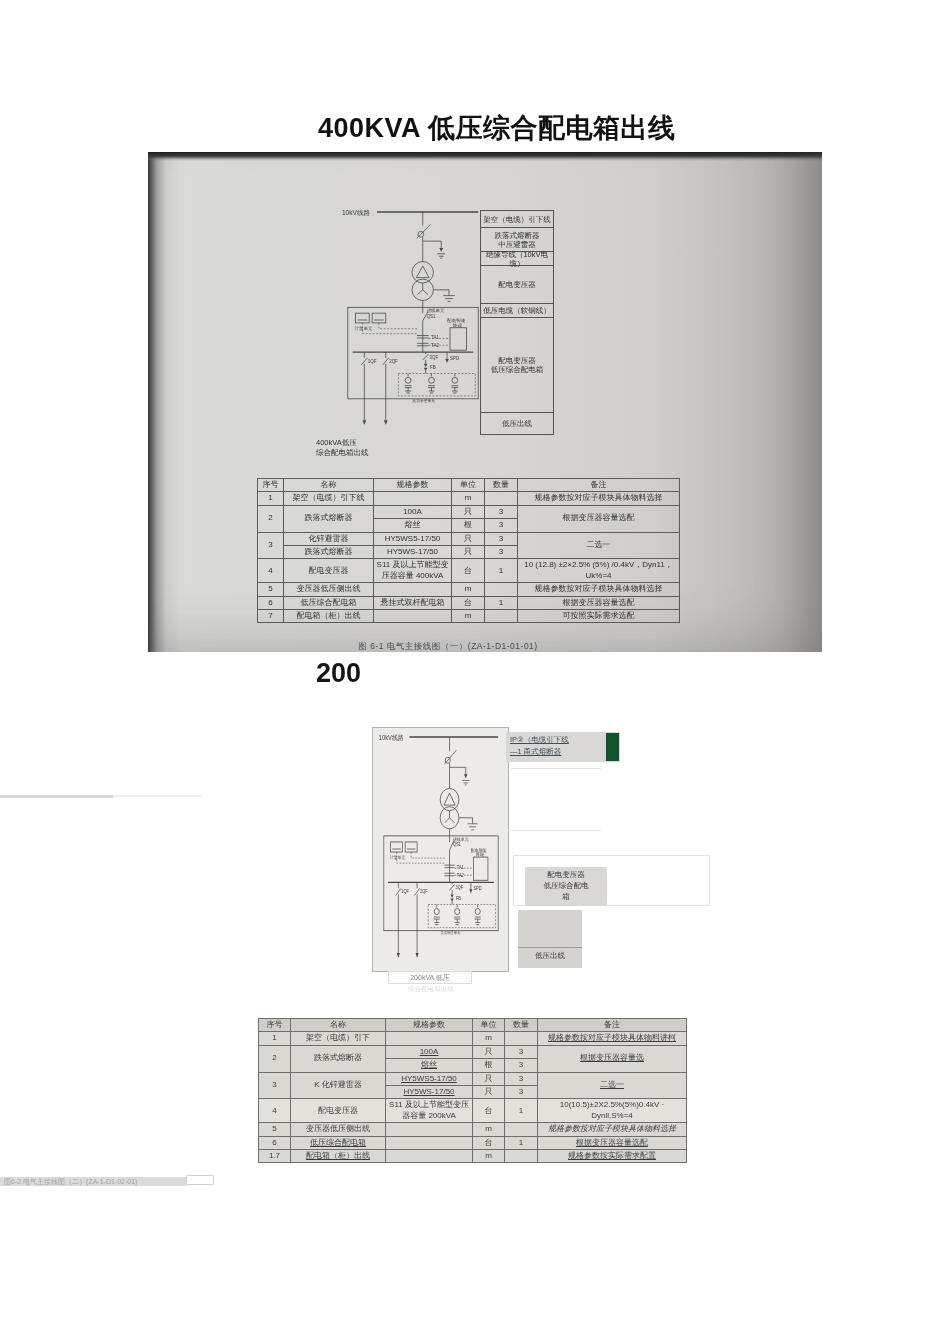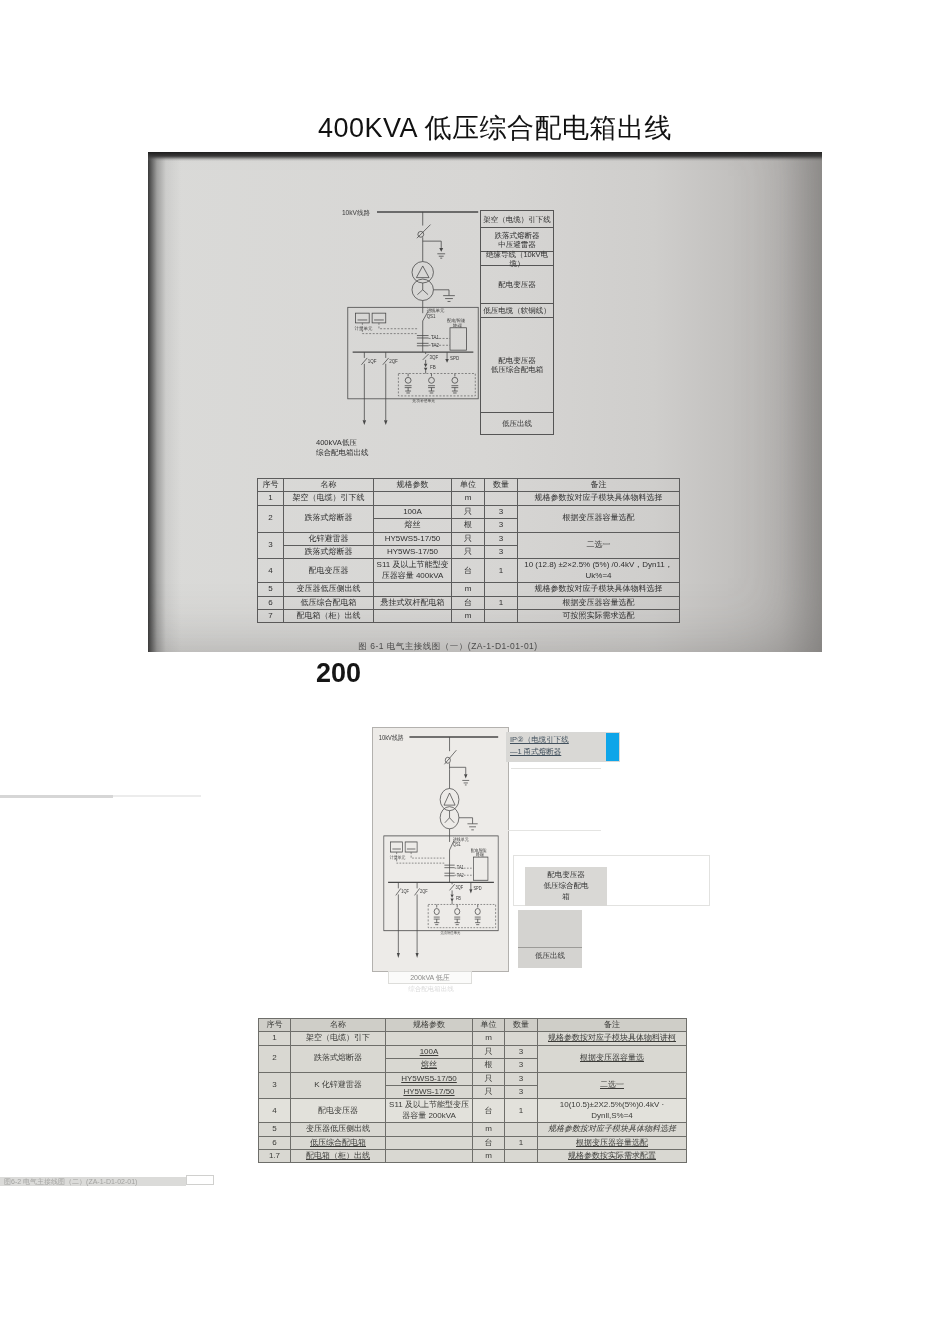--- a/index.html
+++ b/index.html
@@ -8,7 +8,7 @@
   .prewrap{white-space:pre-line;}
 
   
-  .page-title{left:318px;top:110px;font-size:27px;font-weight:normal;color:#111;letter-spacing:.5px;}
+  .page-title{left:318px;top:110px;font-size:27px;font-weight:bold;color:#111;letter-spacing:.5px;}
   .section-200{left:316px;top:658px;font-size:27px;font-weight:bold;color:#161616;}
 
   

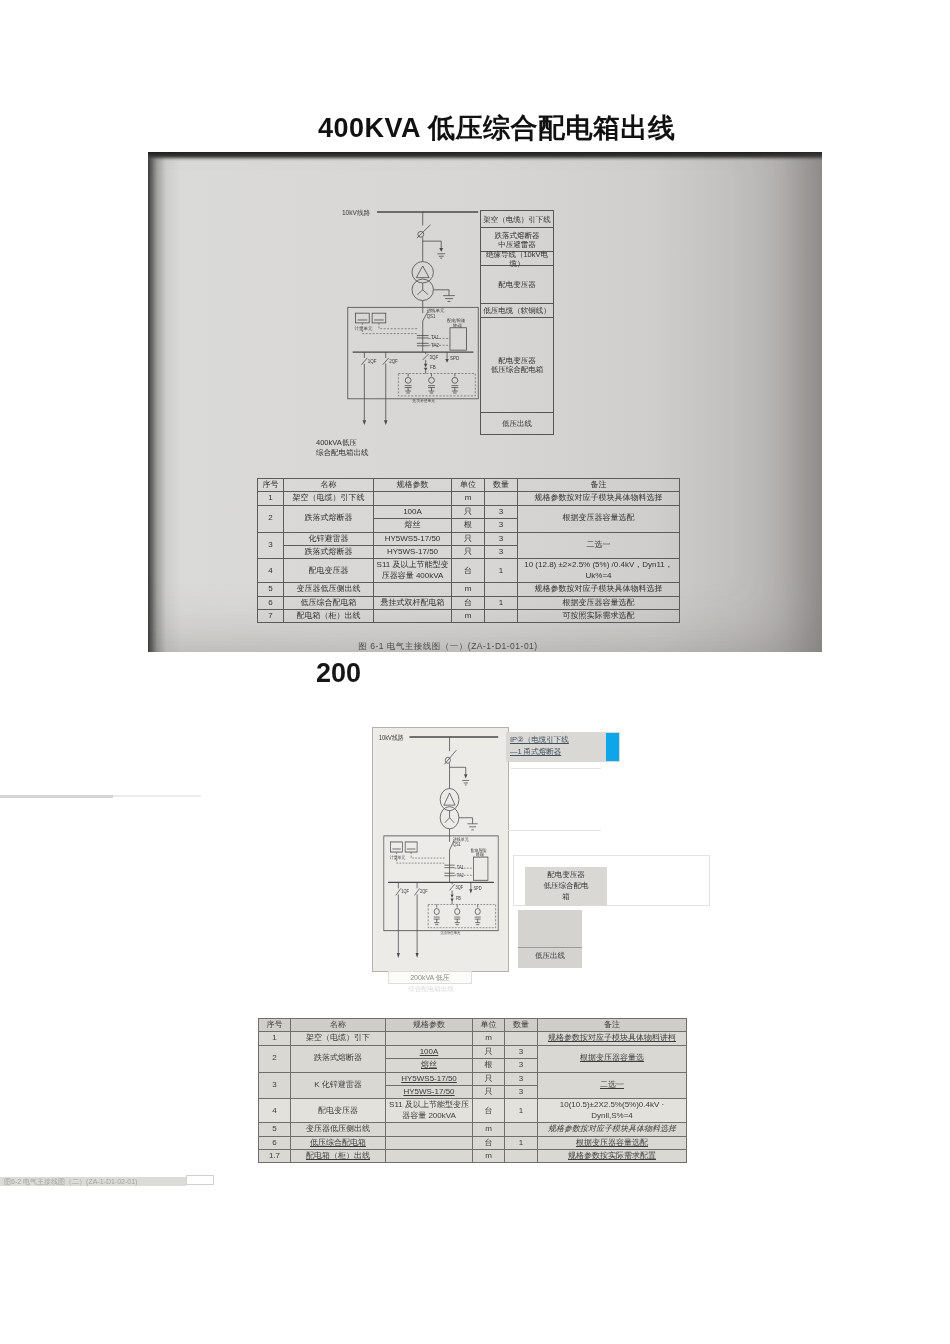--- a/index.html
+++ b/index.html
@@ -45,7 +45,7 @@
 
   
   .d2{left:372px;top:727px;width:137px;height:245px;background:#edebe8;border:1px solid #b3b1ae;box-sizing:border-box;overflow:hidden;}
-  .callout-top{left:506px;top:732px;width:114px;height:30px;background:#0ea5e9;border:1px solid #d8d8d6;box-sizing:border-box;}
+  .callout-top{left:506px;top:732px;width:114px;height:30px;background:#14532d;border:1px solid #d8d8d6;box-sizing:border-box;}
   .callout-top .lbl{left:0;top:0;width:99px;height:28px;background:#d9d8d5;color:#41505d;font-size:7.5px;line-height:1.6;padding:1px 3px;box-sizing:border-box;text-decoration:underline;}
   .faint-line-a{left:511px;top:768px;width:90px;height:1px;background:#e2e2e0;}
   .faint-line-b{left:508px;top:830px;width:93px;height:1px;background:#e4e4e2;}

